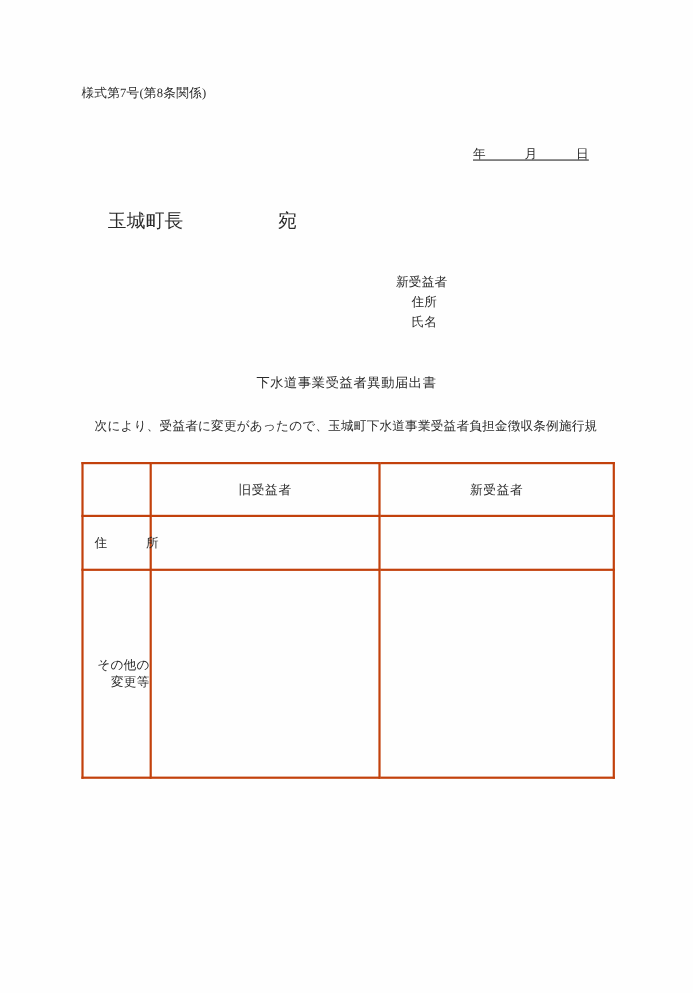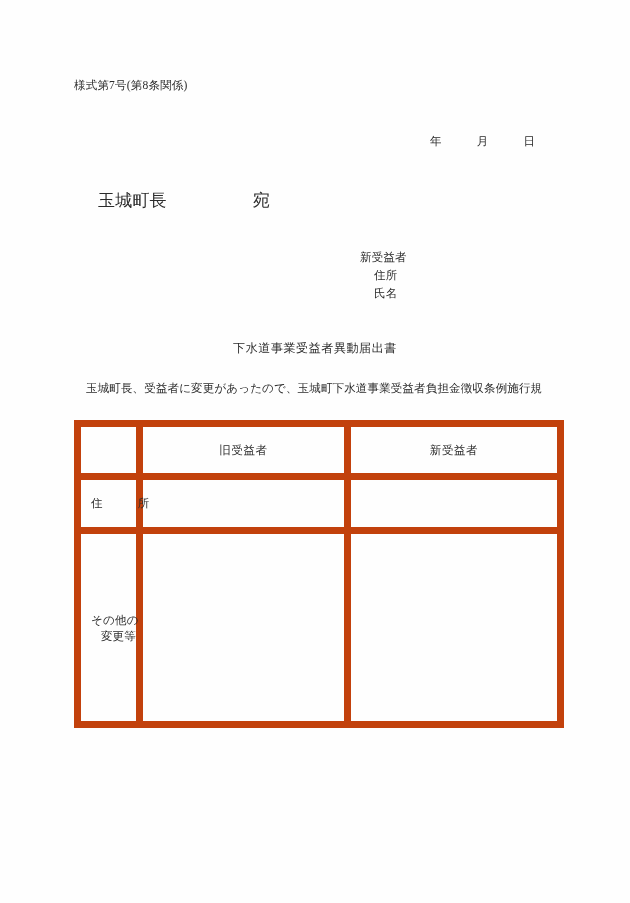--- a/index.html
+++ b/index.html
@@ -46,6 +46,7 @@
     top: 136px;
     font-size: 11.5px;
     letter-spacing: 0.2px;
+    text-decoration: underline;
   }
 
   

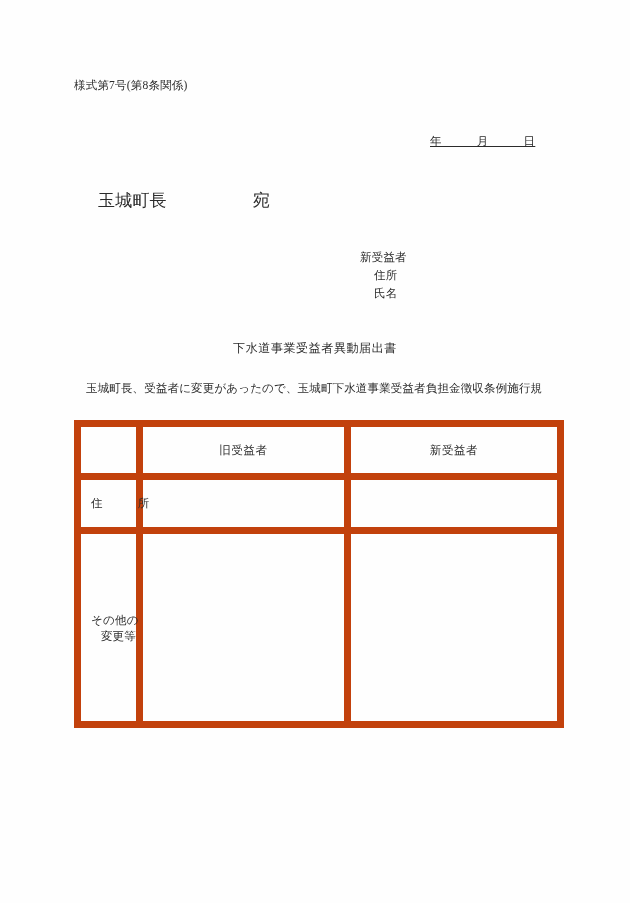--- a/index.html
+++ b/index.html
@@ -169,7 +169,7 @@
   <div class="doc-title">下水道事業受益者異動届出書</div>
 
   <div class="body-par">
-    <span class="l1">玉城町長、受益者に変更があったので、玉城町下水道事業受益者負担金徴収条例施行規</span>
+    <span class="l1">次により、受益者に変更があったので、玉城町下水道事業受益者負担金徴収条例施行規</span>
   </div>
 
   <table class="form-table">

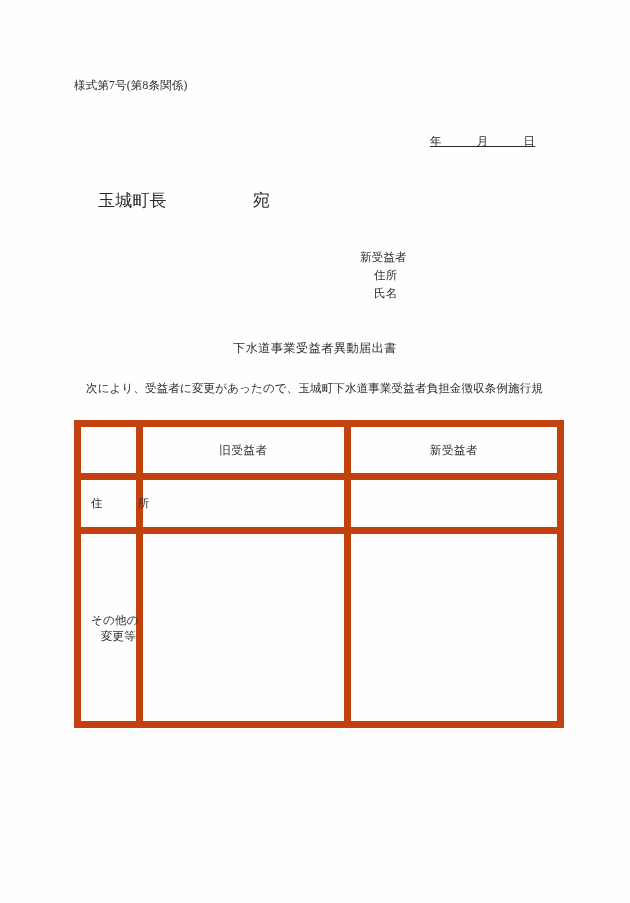--- a/index.html
+++ b/index.html
@@ -113,7 +113,7 @@
   }
   .form-table td,
   .form-table th {
-    border: 7px solid #c2410c;
+    border: 2px solid #c2410c;
     padding: 0;
     font-weight: normal;
     font-size: 11.5px;

